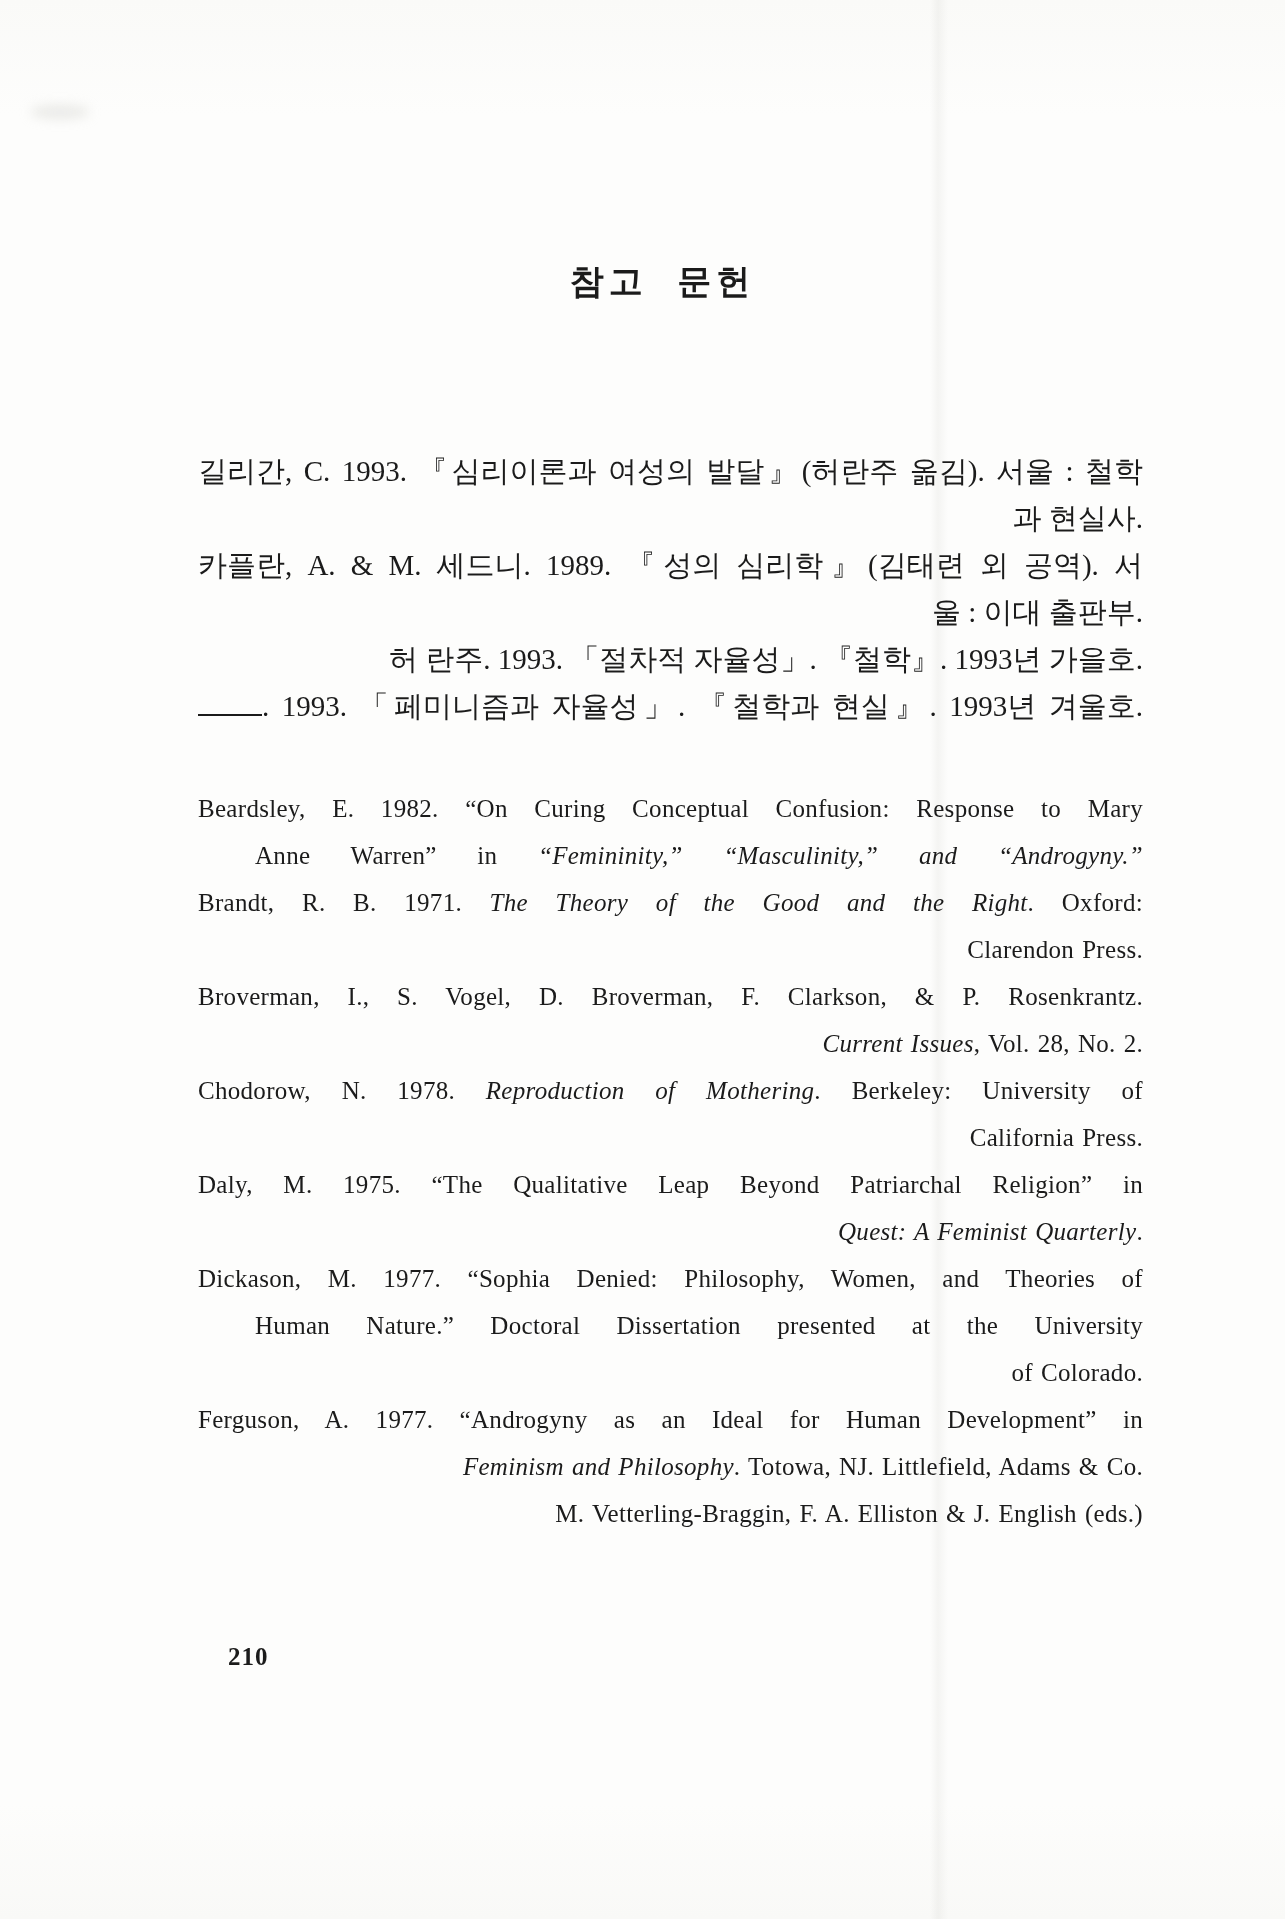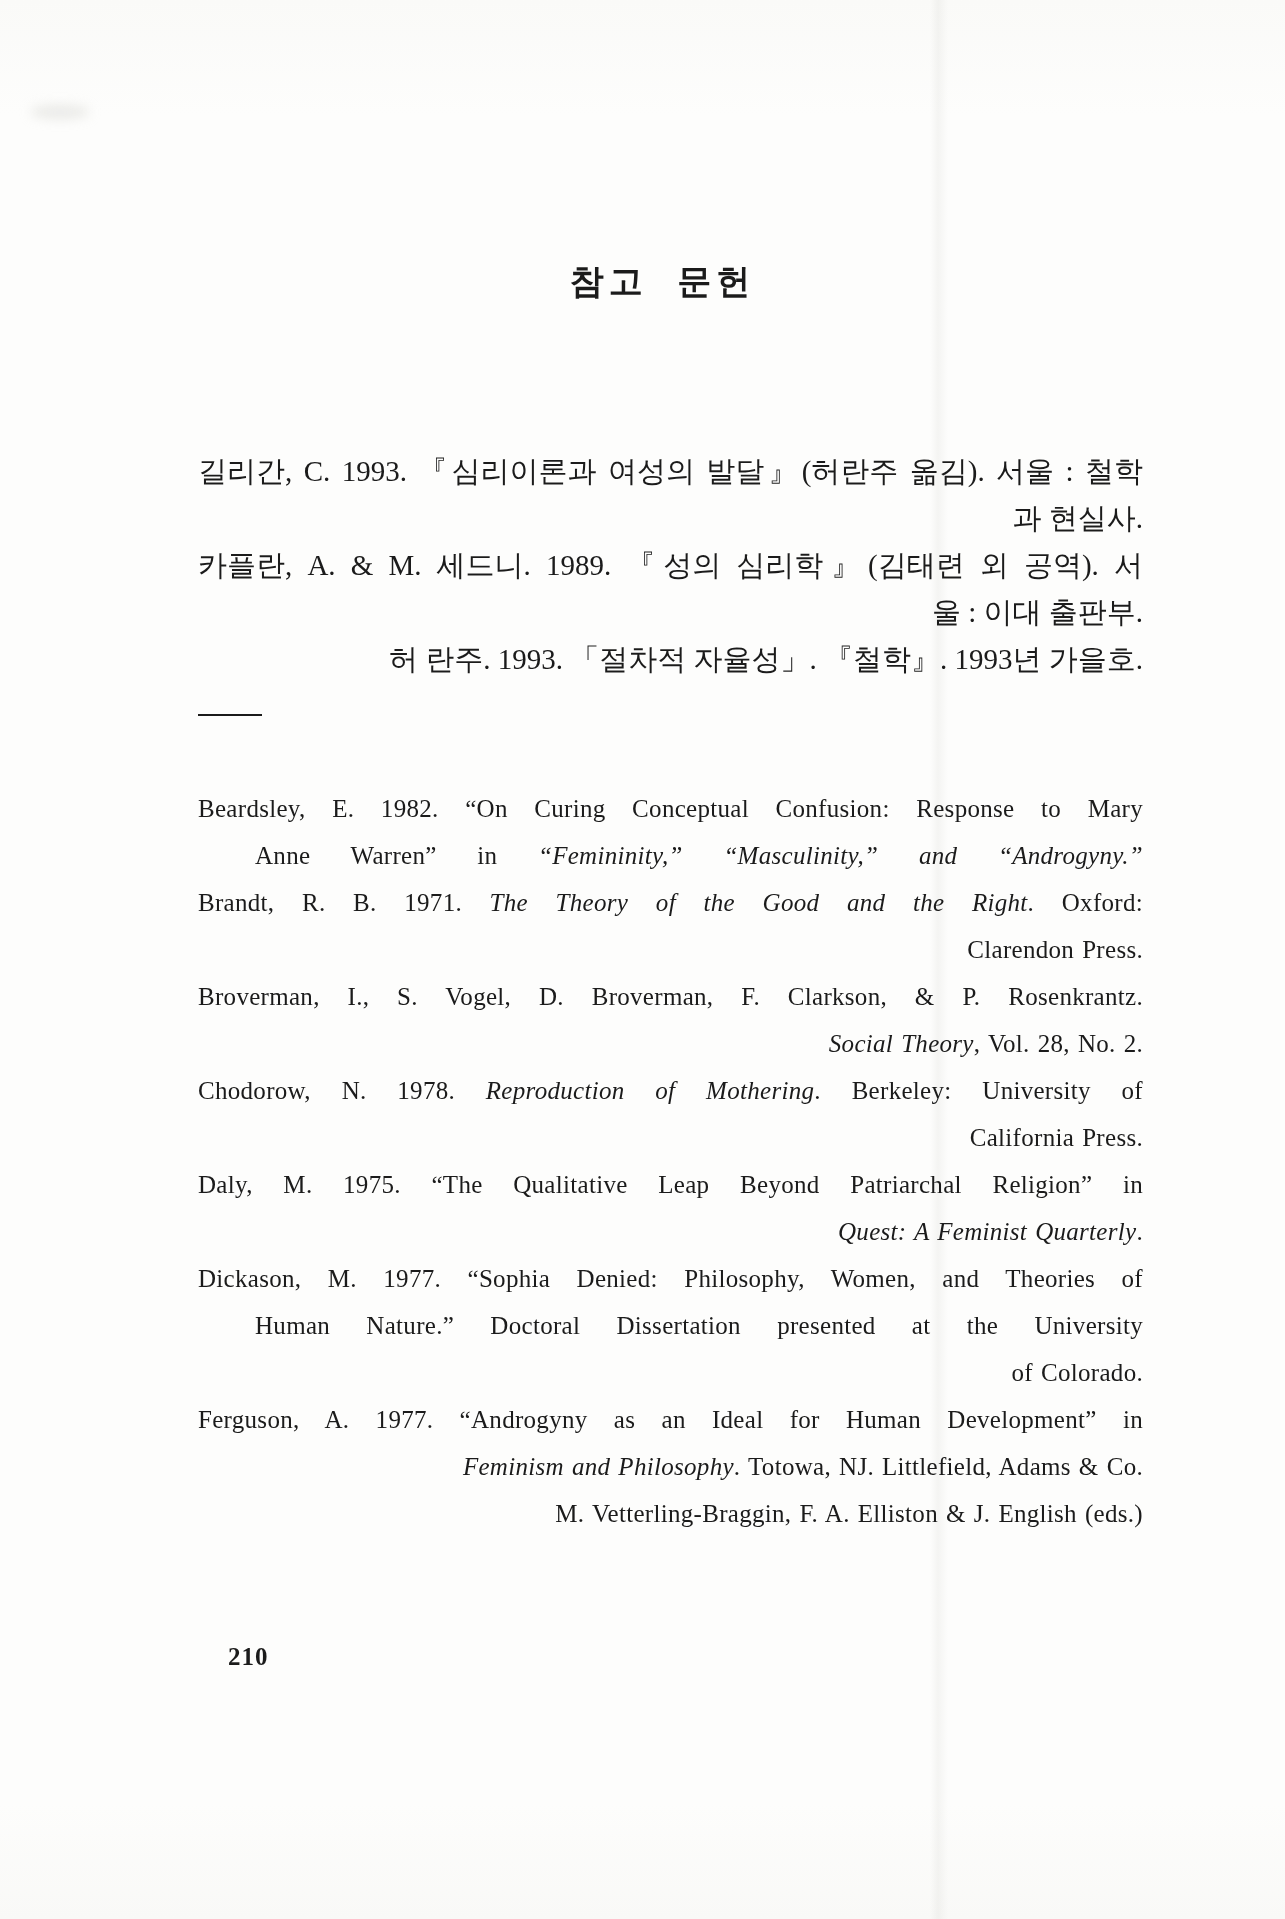--- a/index.html
+++ b/index.html
@@ -99,7 +99,7 @@
       <div class="line just"><span>카플란, A. &amp; M. 세드니. 1989. 『성의 심리학』(김태련 외 공역). 서</span></div>
       <div class="line ind1"><span>울 : 이대 출판부.</span></div>
       <div class="line"><span>허 란주. 1993. 「절차적 자율성」. 『철학』. 1993년 가을호.</span></div>
-      <div class="line just"><span class="gap"></span></div>
+      <div class="line just"><span class="gap"></span><span>. 1993. 「페미니즘과 자율성」. 『철학과 현실』. 1993년 겨울호.</span></div>
     </div>
 
   <div class="refs en" id="english-refs">

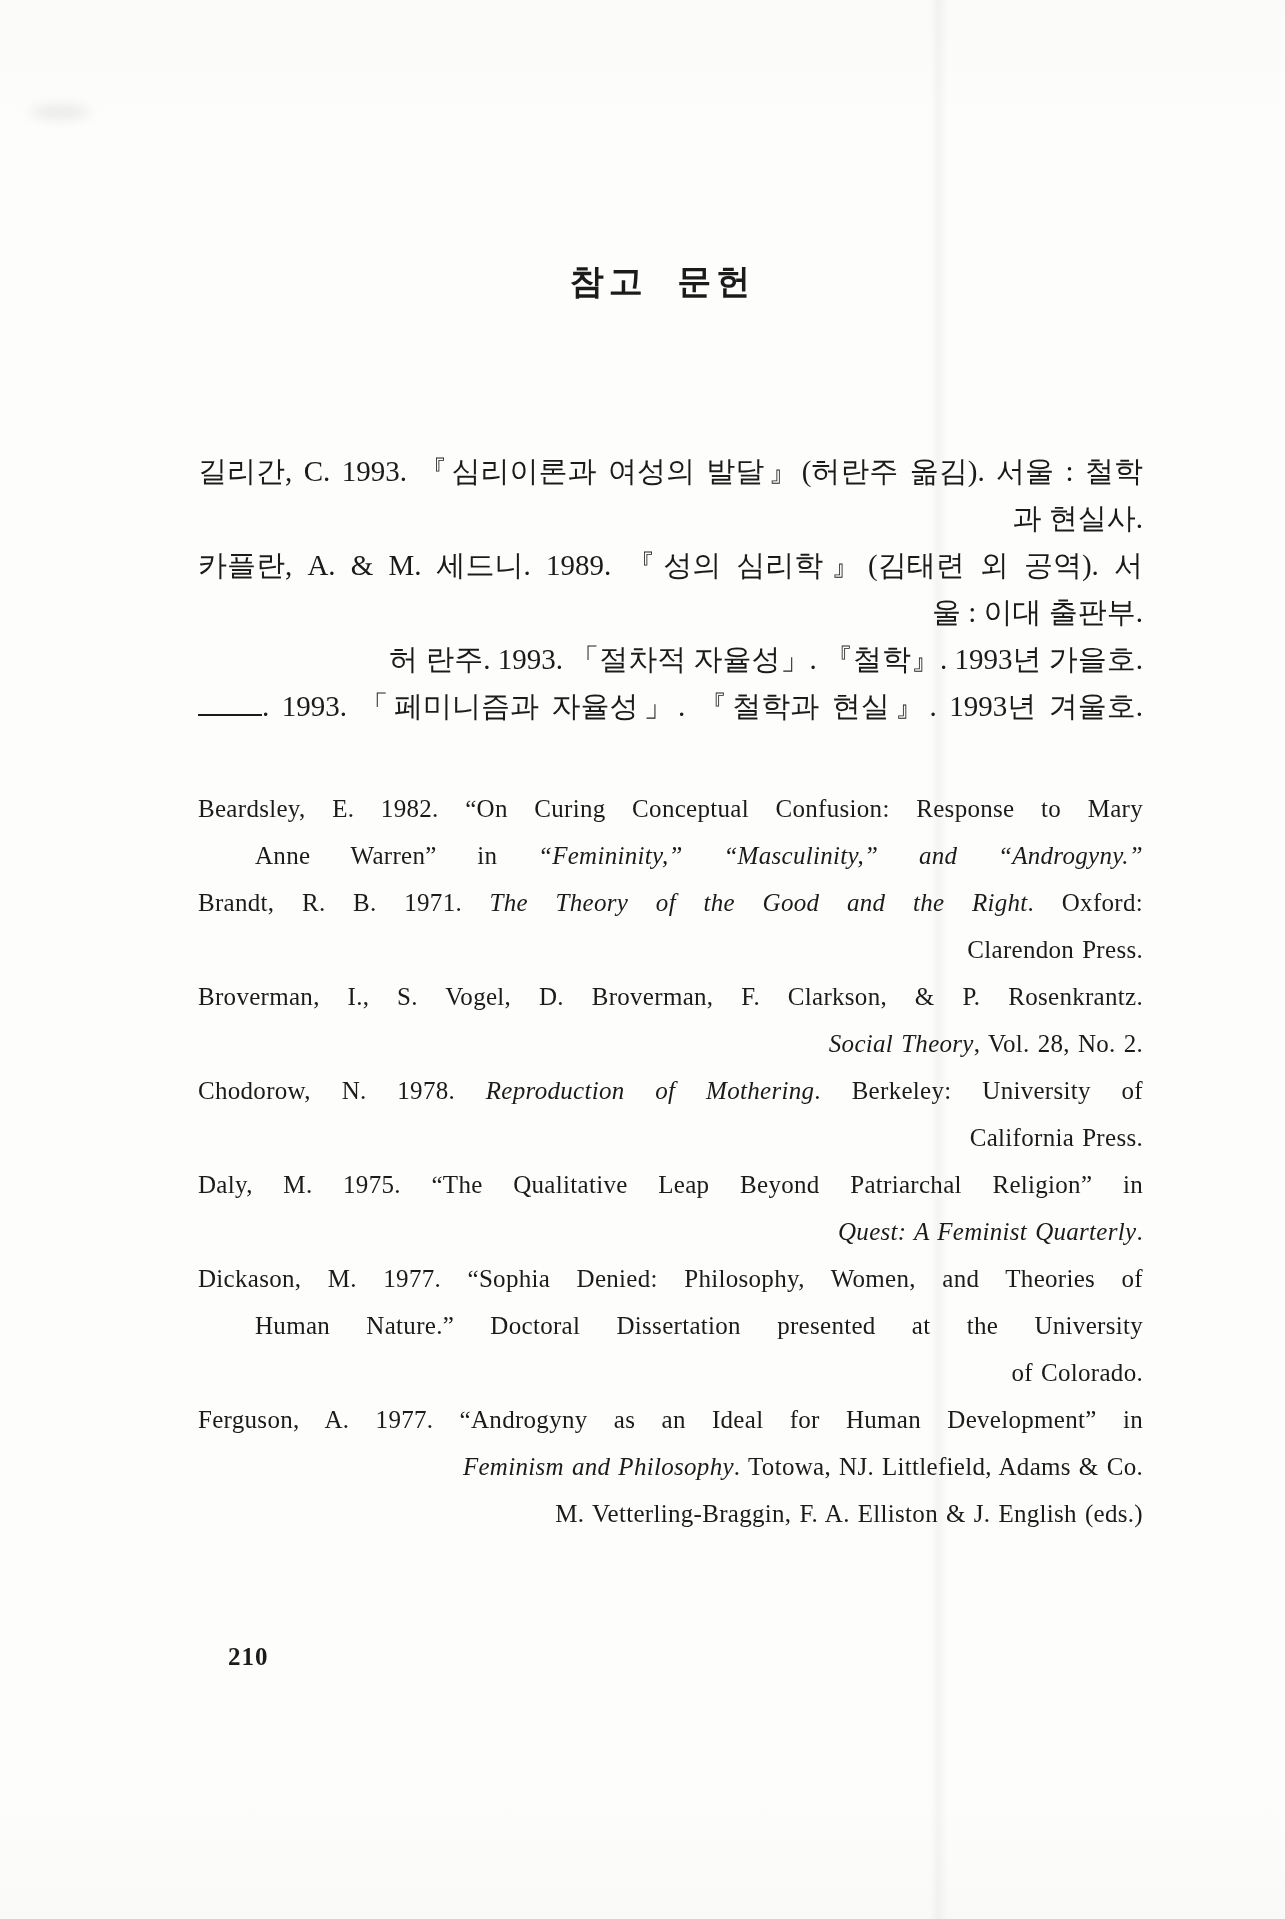--- a/index.html
+++ b/index.html
@@ -108,7 +108,7 @@
       <div class="line just"><span>Brandt, R. B. 1971. </span><span class="it">The Theory of the Good and the Right</span><span>. Oxford:</span></div>
       <div class="line ind1"><span>Clarendon Press.</span></div>
       <div class="line just"><span>Broverman, I., S. Vogel, D. Broverman, F. Clarkson, &amp; P. Rosenkrantz.</span></div>
-      <div class="line ind1"><span class="it">Social Theory</span><span>, Vol. 28, No. 2.</span></div>
+      <div class="line ind1"><span class="it">Current Issues</span><span>, Vol. 28, No. 2.</span></div>
       <div class="line just"><span>Chodorow, N. 1978. </span><span class="it">Reproduction of Mothering</span><span>. Berkeley: University of</span></div>
       <div class="line ind1"><span>California Press.</span></div>
       <div class="line just"><span>Daly, M. 1975. “The Qualitative Leap Beyond Patriarchal Religion” in</span></div>

